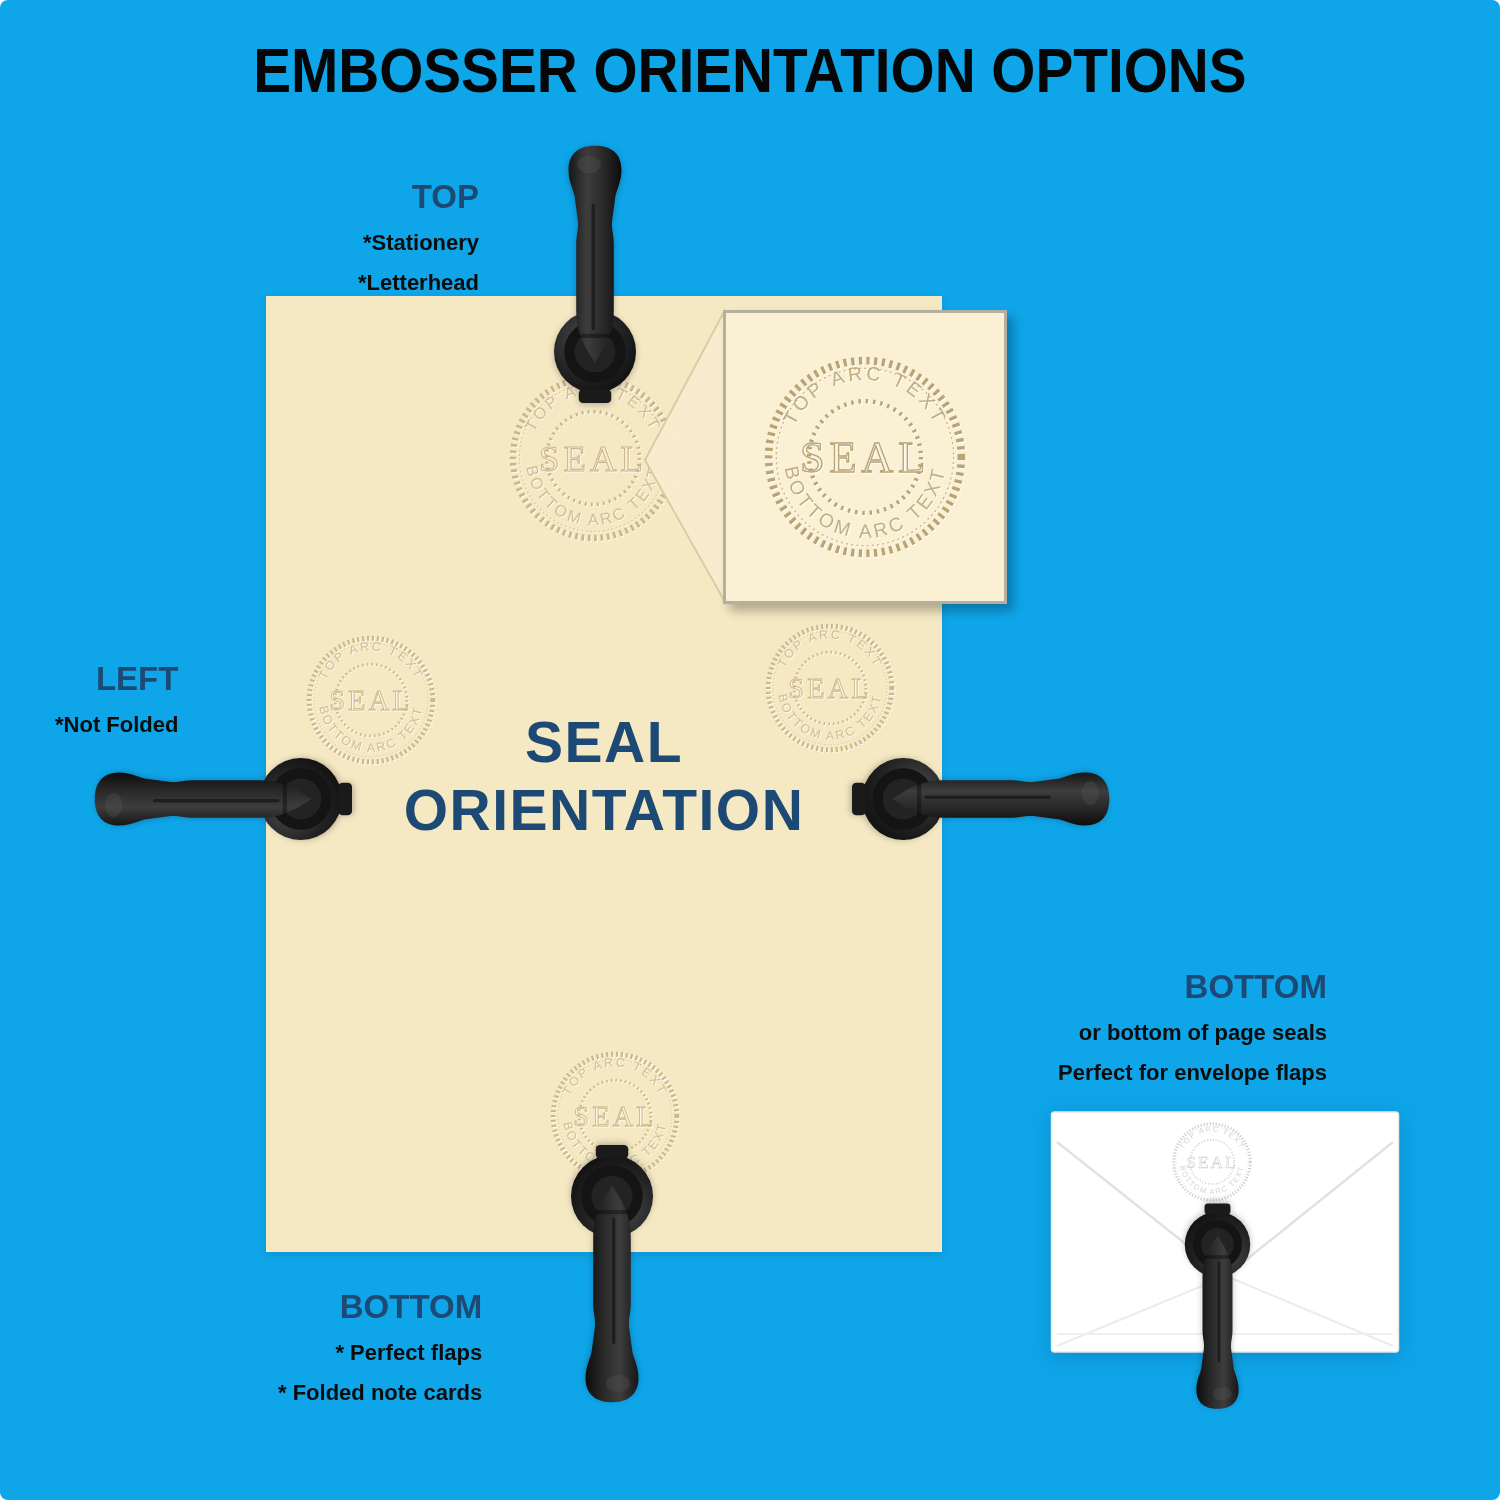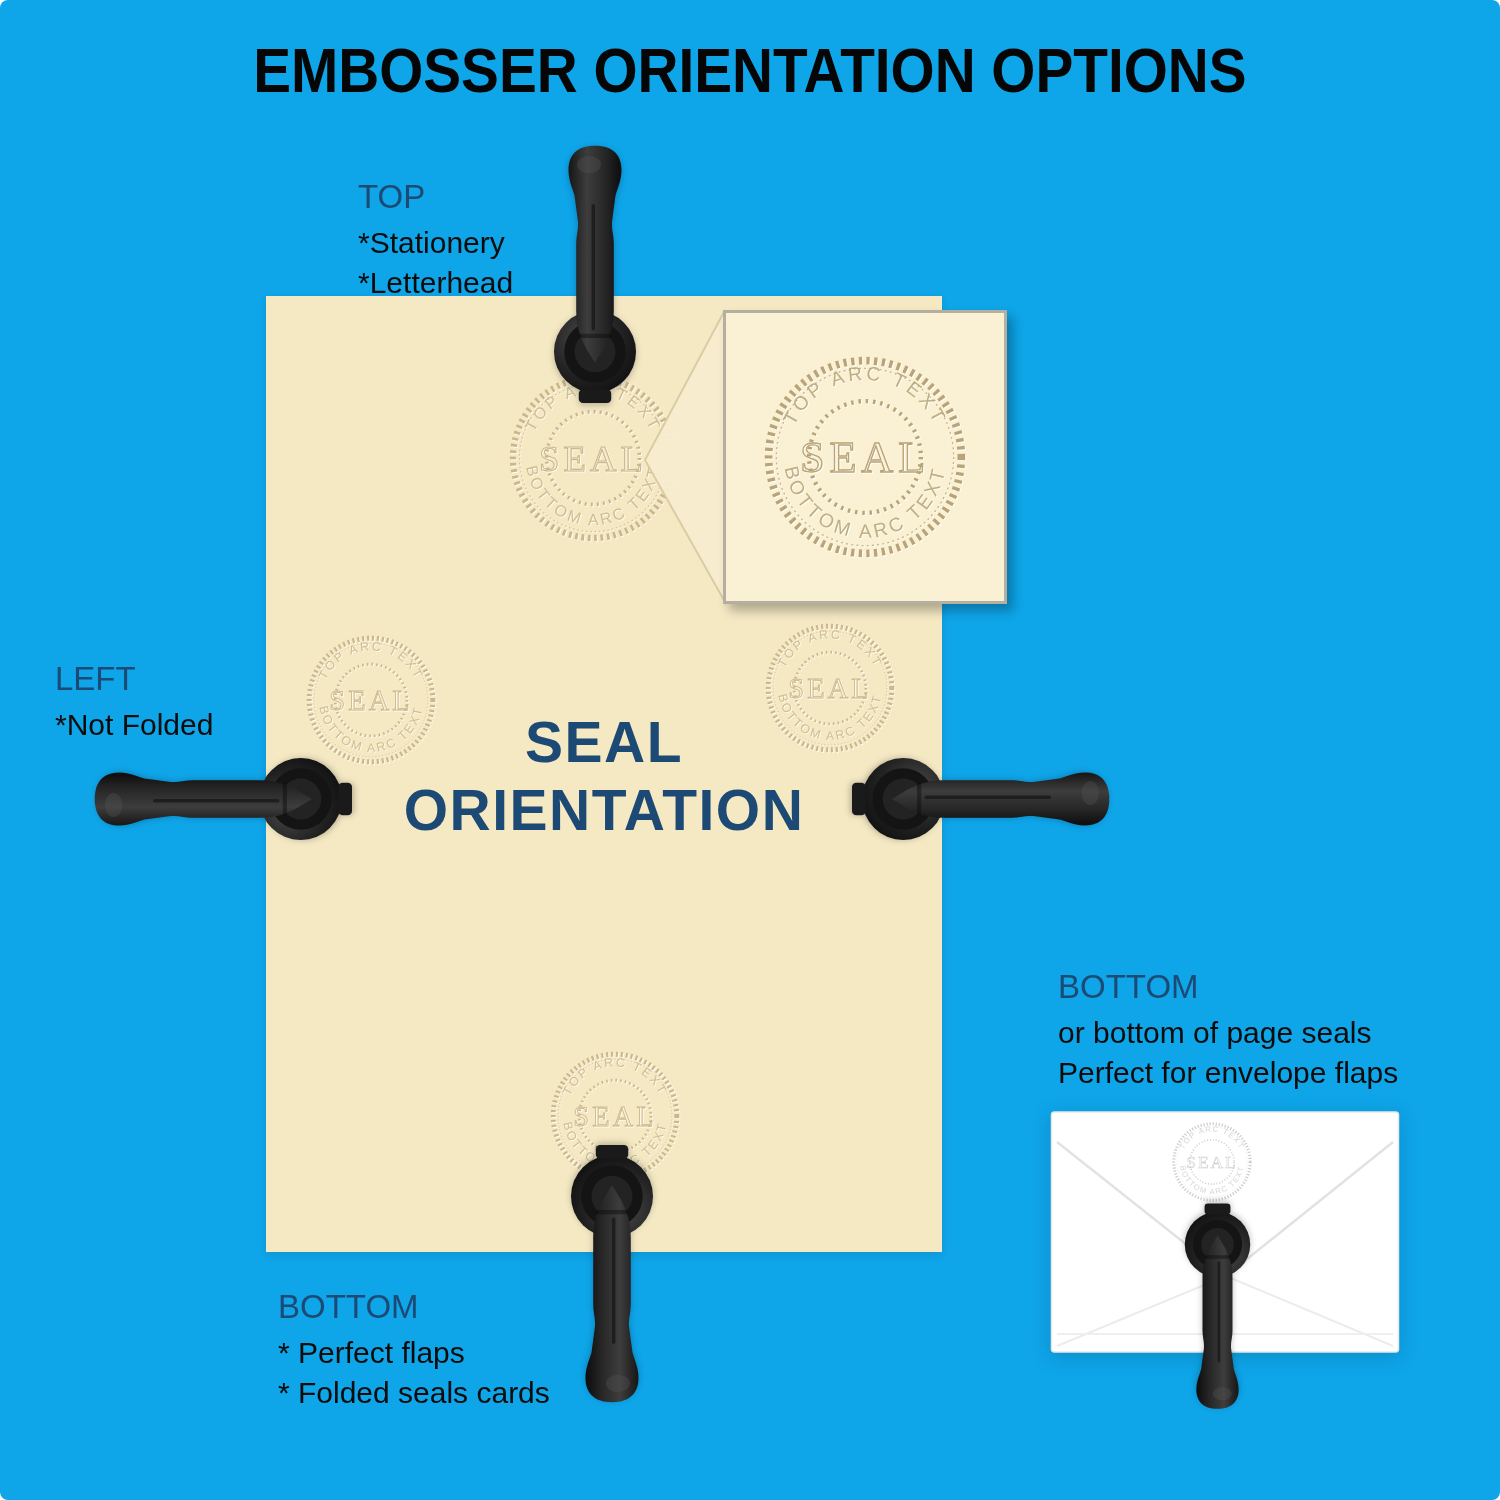--- a/index.html
+++ b/index.html
@@ -47,7 +47,7 @@
   .emb-env{left:1180px;top:1201px;width:75px;height:211px;transform:rotate(180deg);}
 
   
-  .lbl{position:absolute;font-weight:normal;white-space:nowrap;}
+  .lbl{position:absolute;font-weight:bold;white-space:nowrap;text-align:right;}
   .lbl .hd{font-size:33px;color:var(--accent_blue);margin-bottom:7px;}
   .lbl .it{font-size:30px;color:#0c0c0c;line-height:40px;}
 

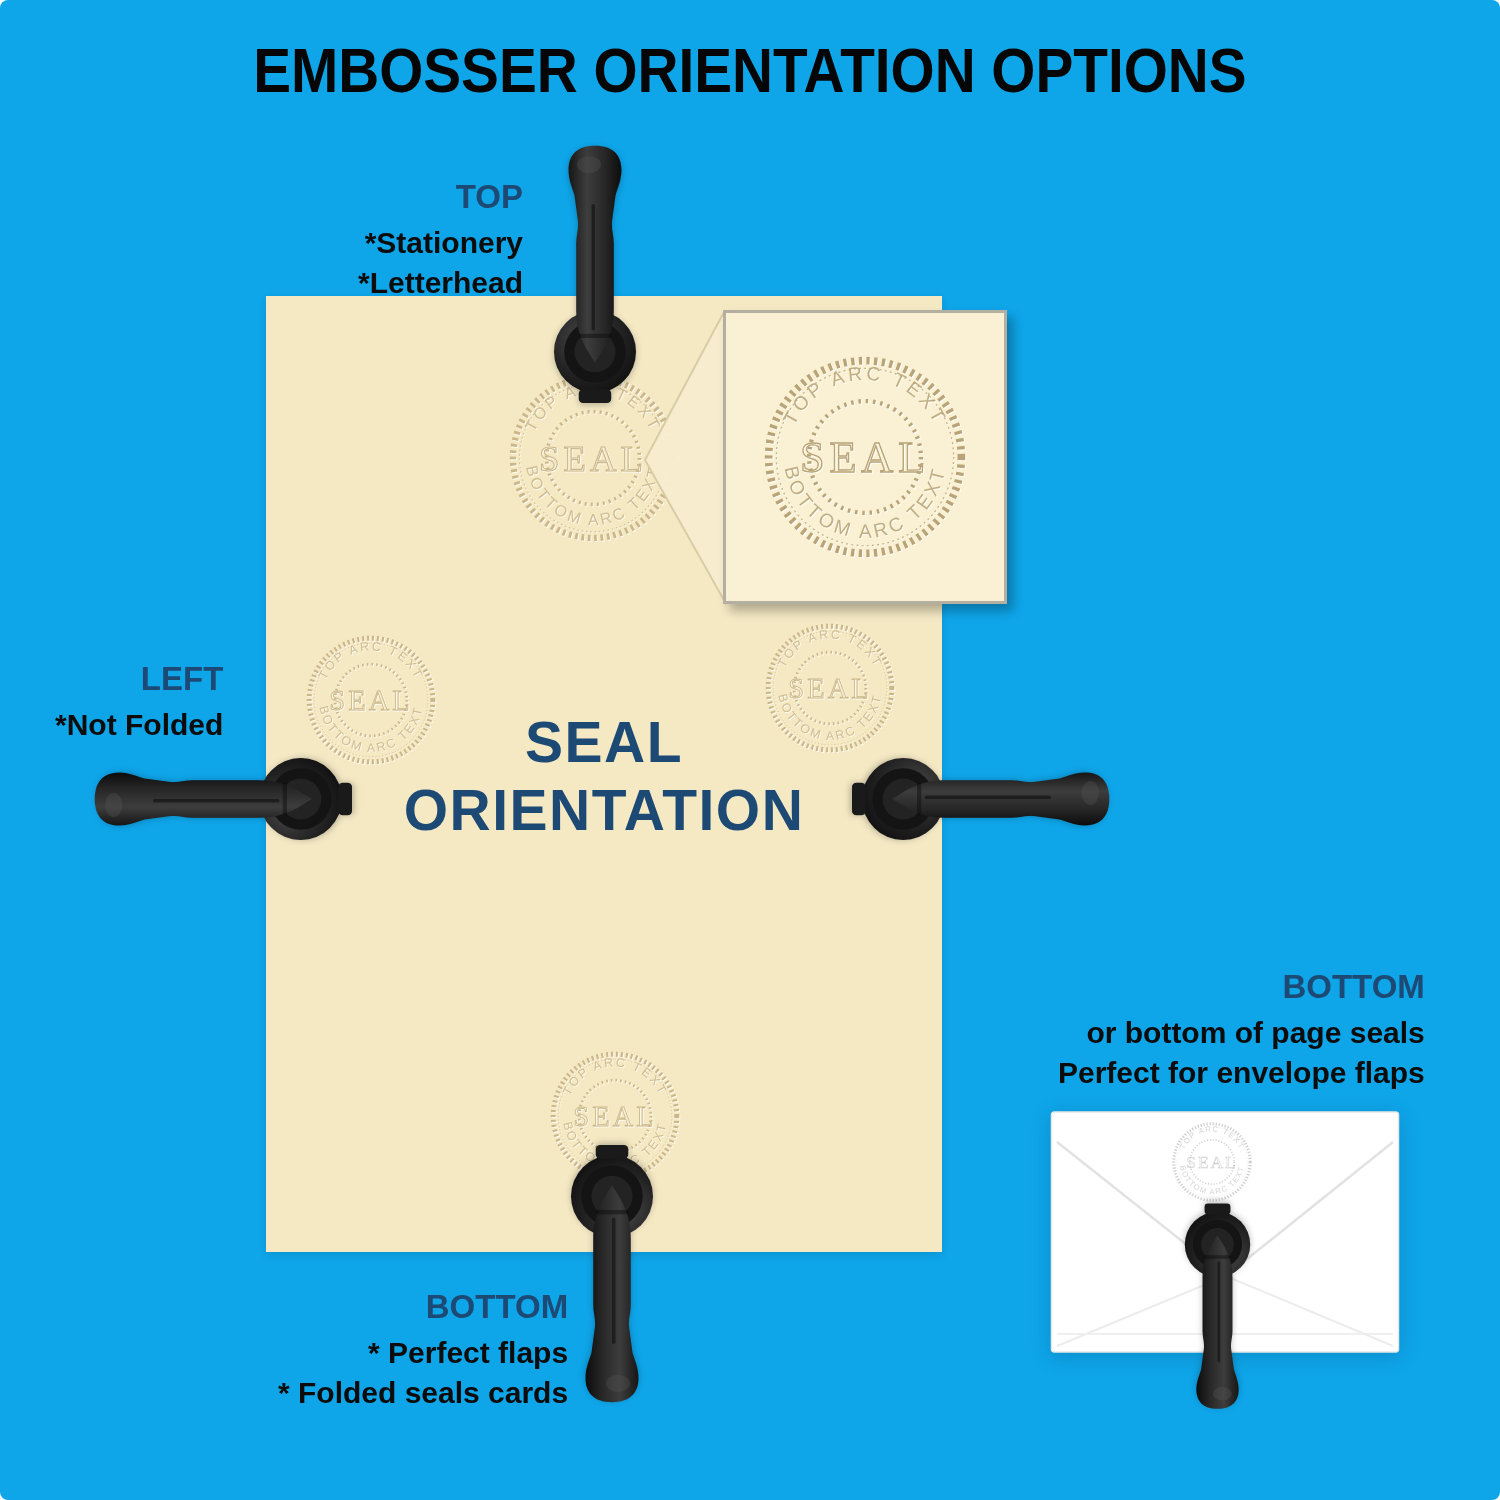--- a/index.html
+++ b/index.html
@@ -49,7 +49,7 @@
   
   .lbl{position:absolute;font-weight:bold;white-space:nowrap;text-align:right;}
   .lbl .hd{font-size:33px;color:var(--accent_blue);margin-bottom:7px;}
-  .lbl .it{font-size:30px;color:#0c0c0c;line-height:40px;}
+  .lbl .it{font-size:22px;color:#0c0c0c;line-height:40px;}
 
   
   .envelope{position:absolute;left:1050px;top:1106px;filter:drop-shadow(0 4px 10px rgba(0,0,0,.14));}

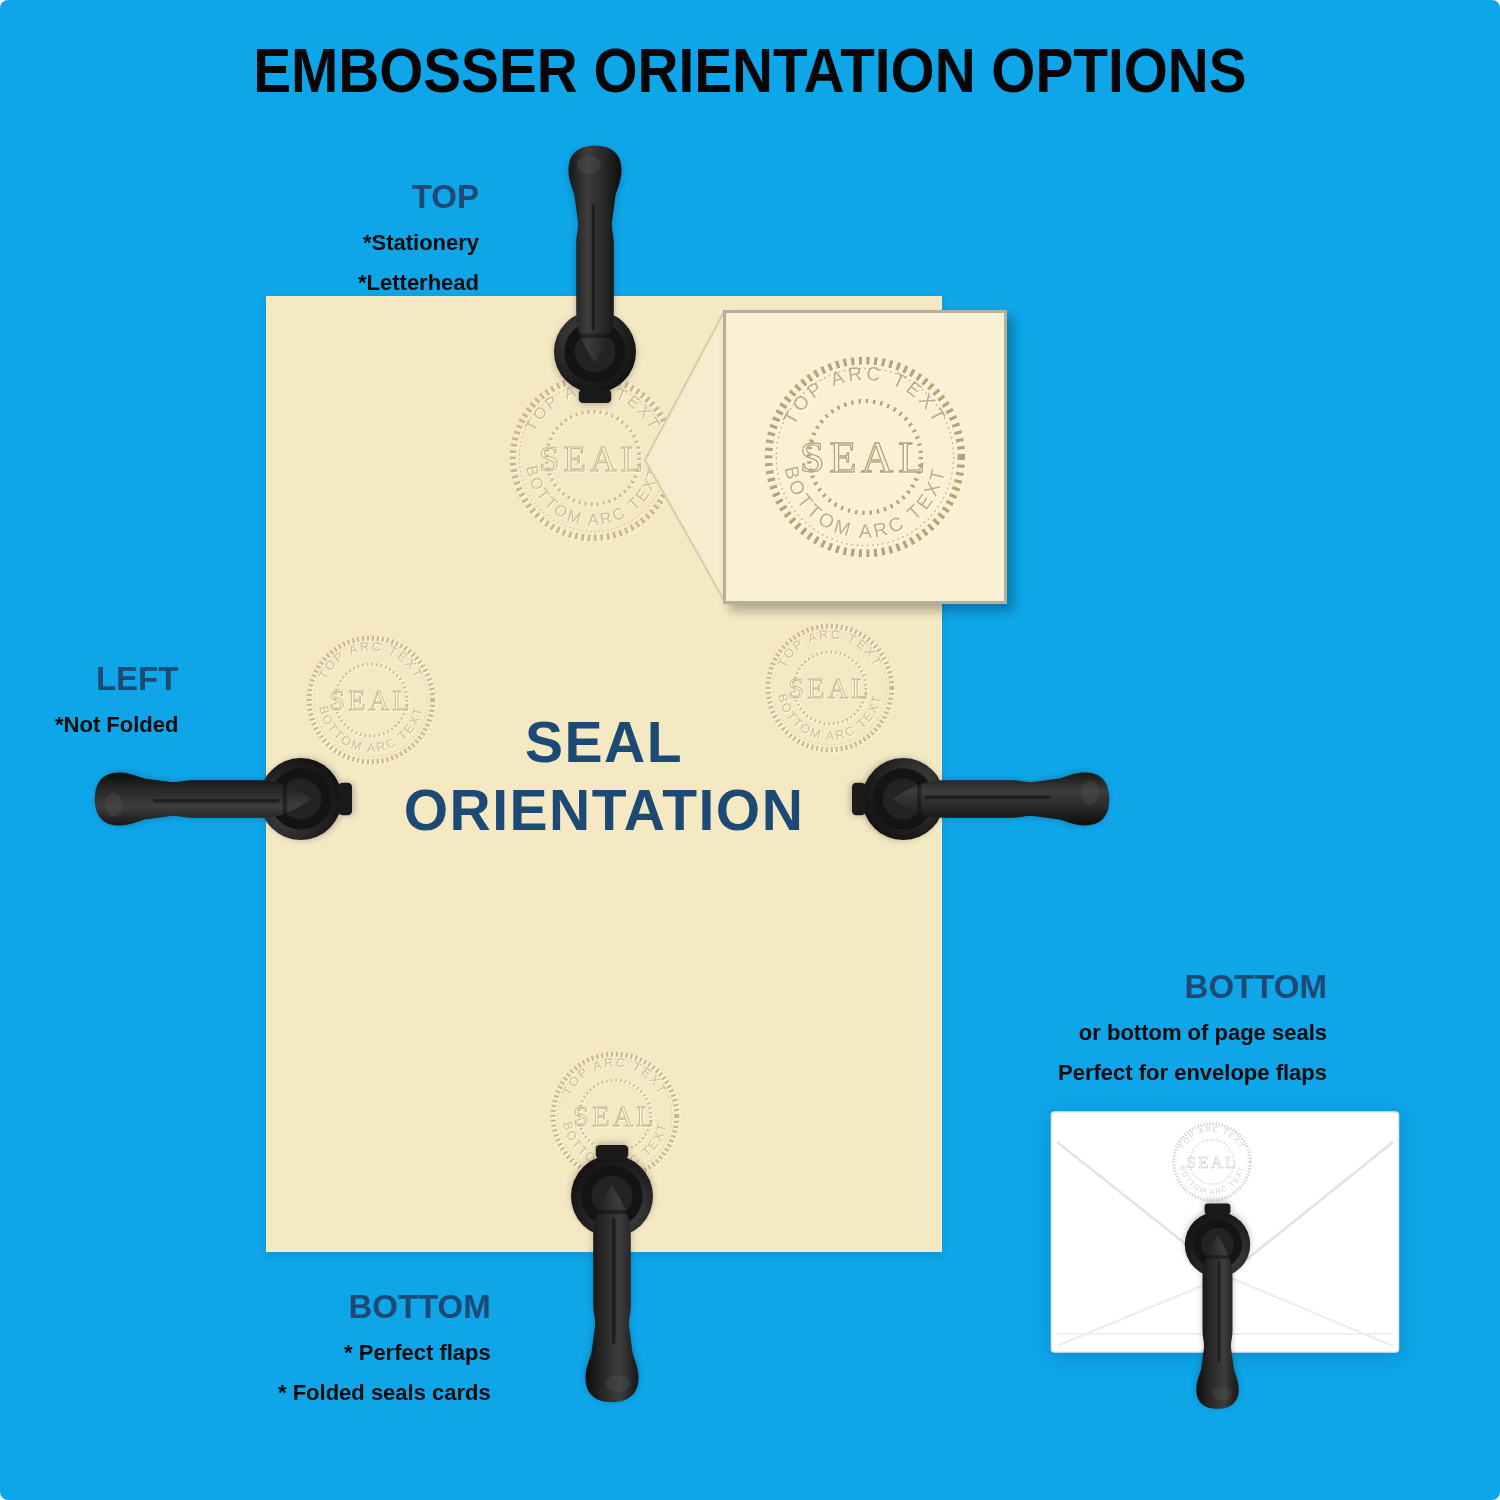--- a/index.html
+++ b/index.html
@@ -165,7 +165,7 @@
   <div class="lbl" style="left:278px;top:1288px">
     <div class="hd">BOTTOM</div>
     <div class="it">* Perfect flaps</div>
-    <div class="it">* Folded seals cards</div>
+    <div class="it">* Folded note cards</div>
   </div>
 
   <div class="lbl" style="left:1058px;top:968px">

